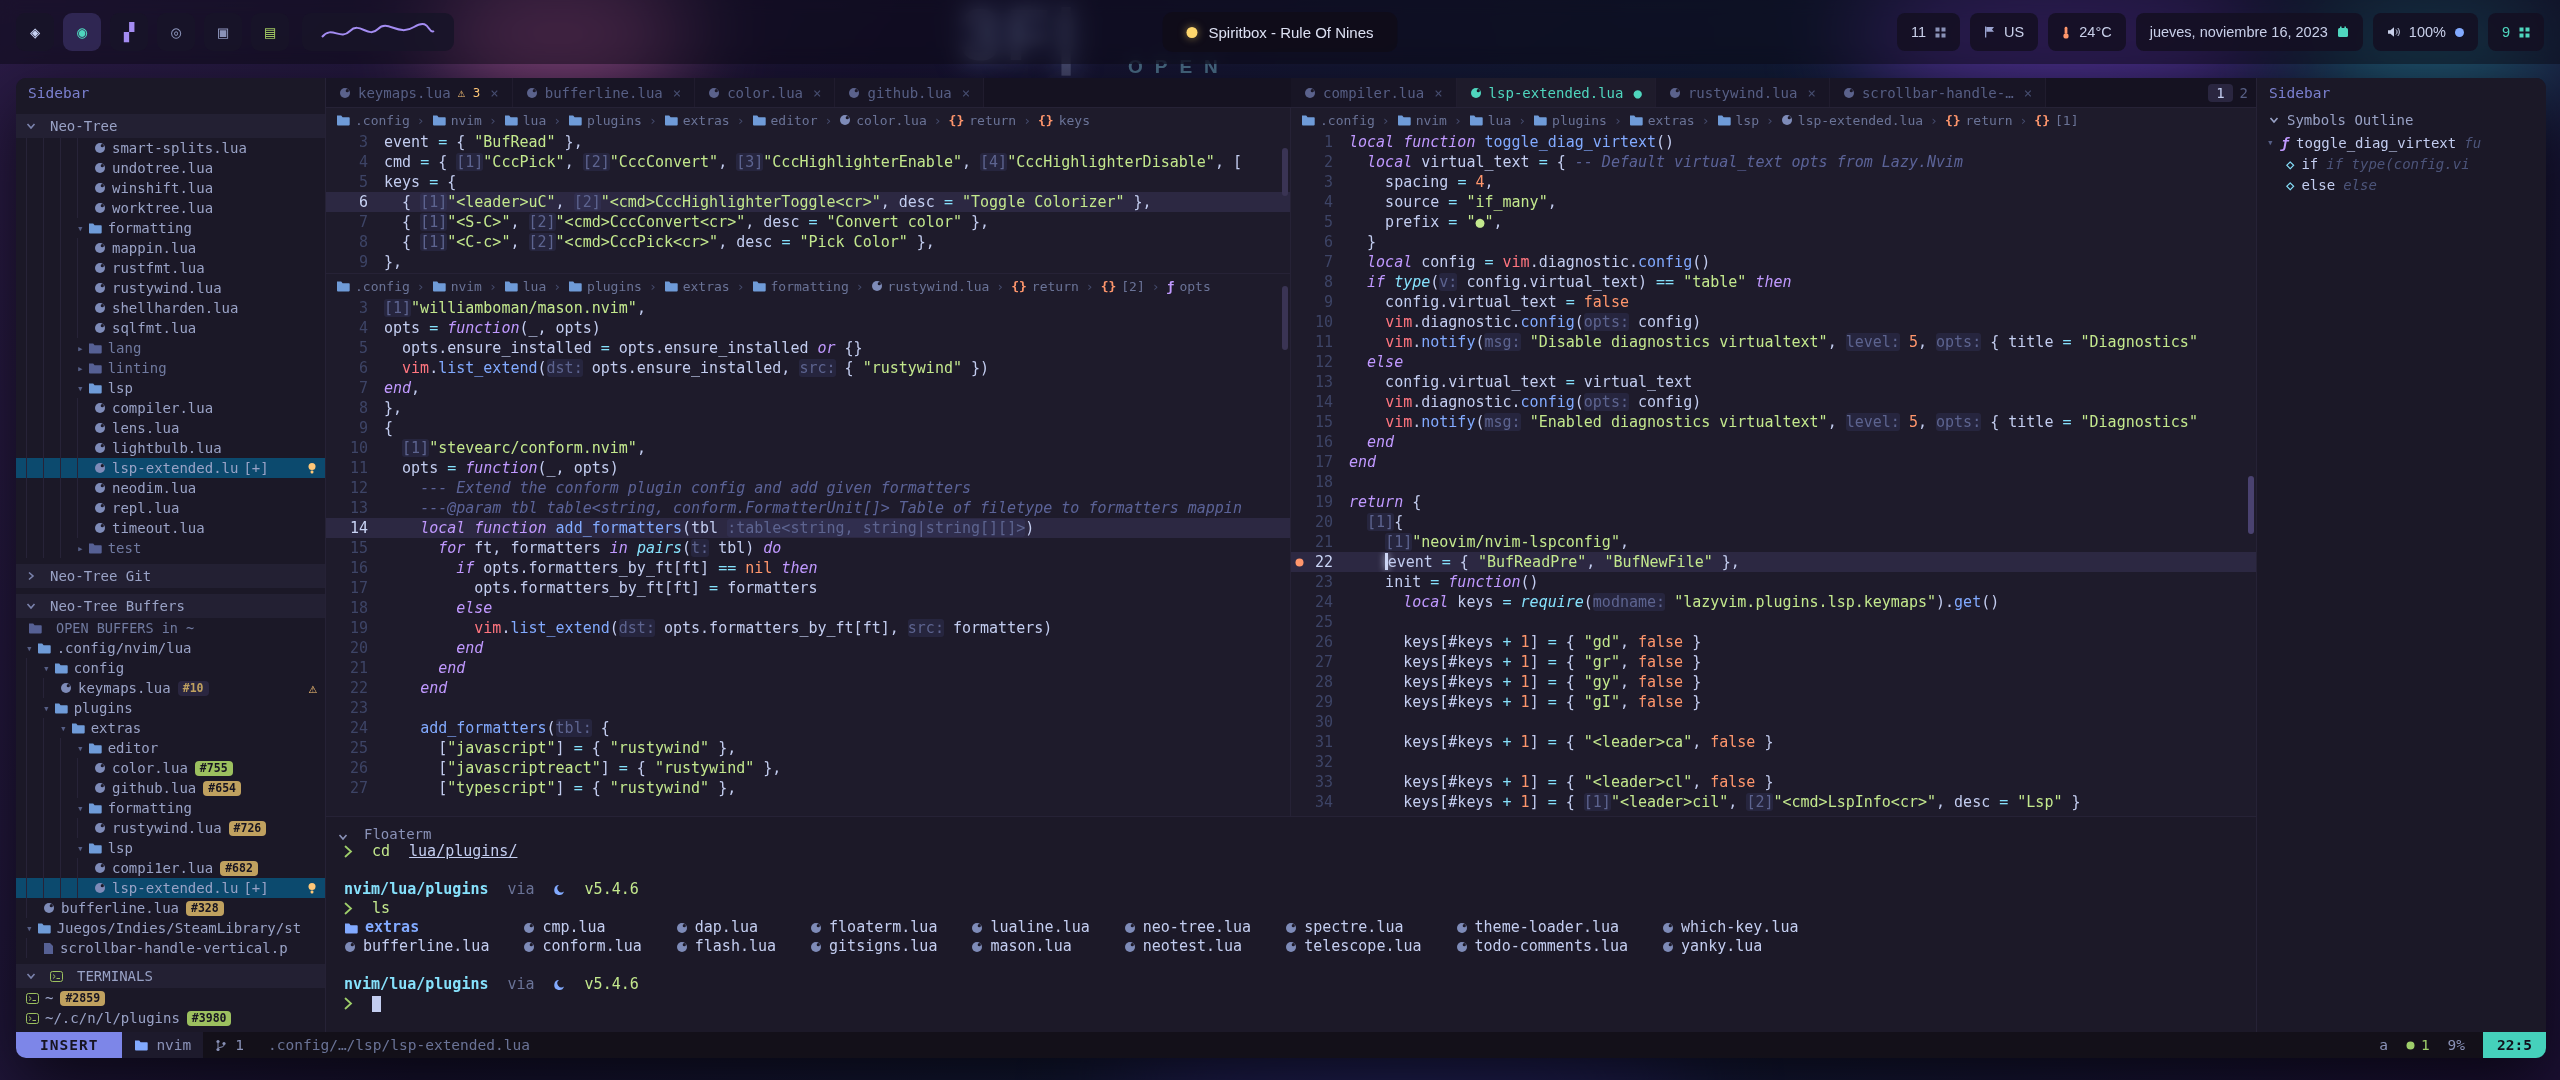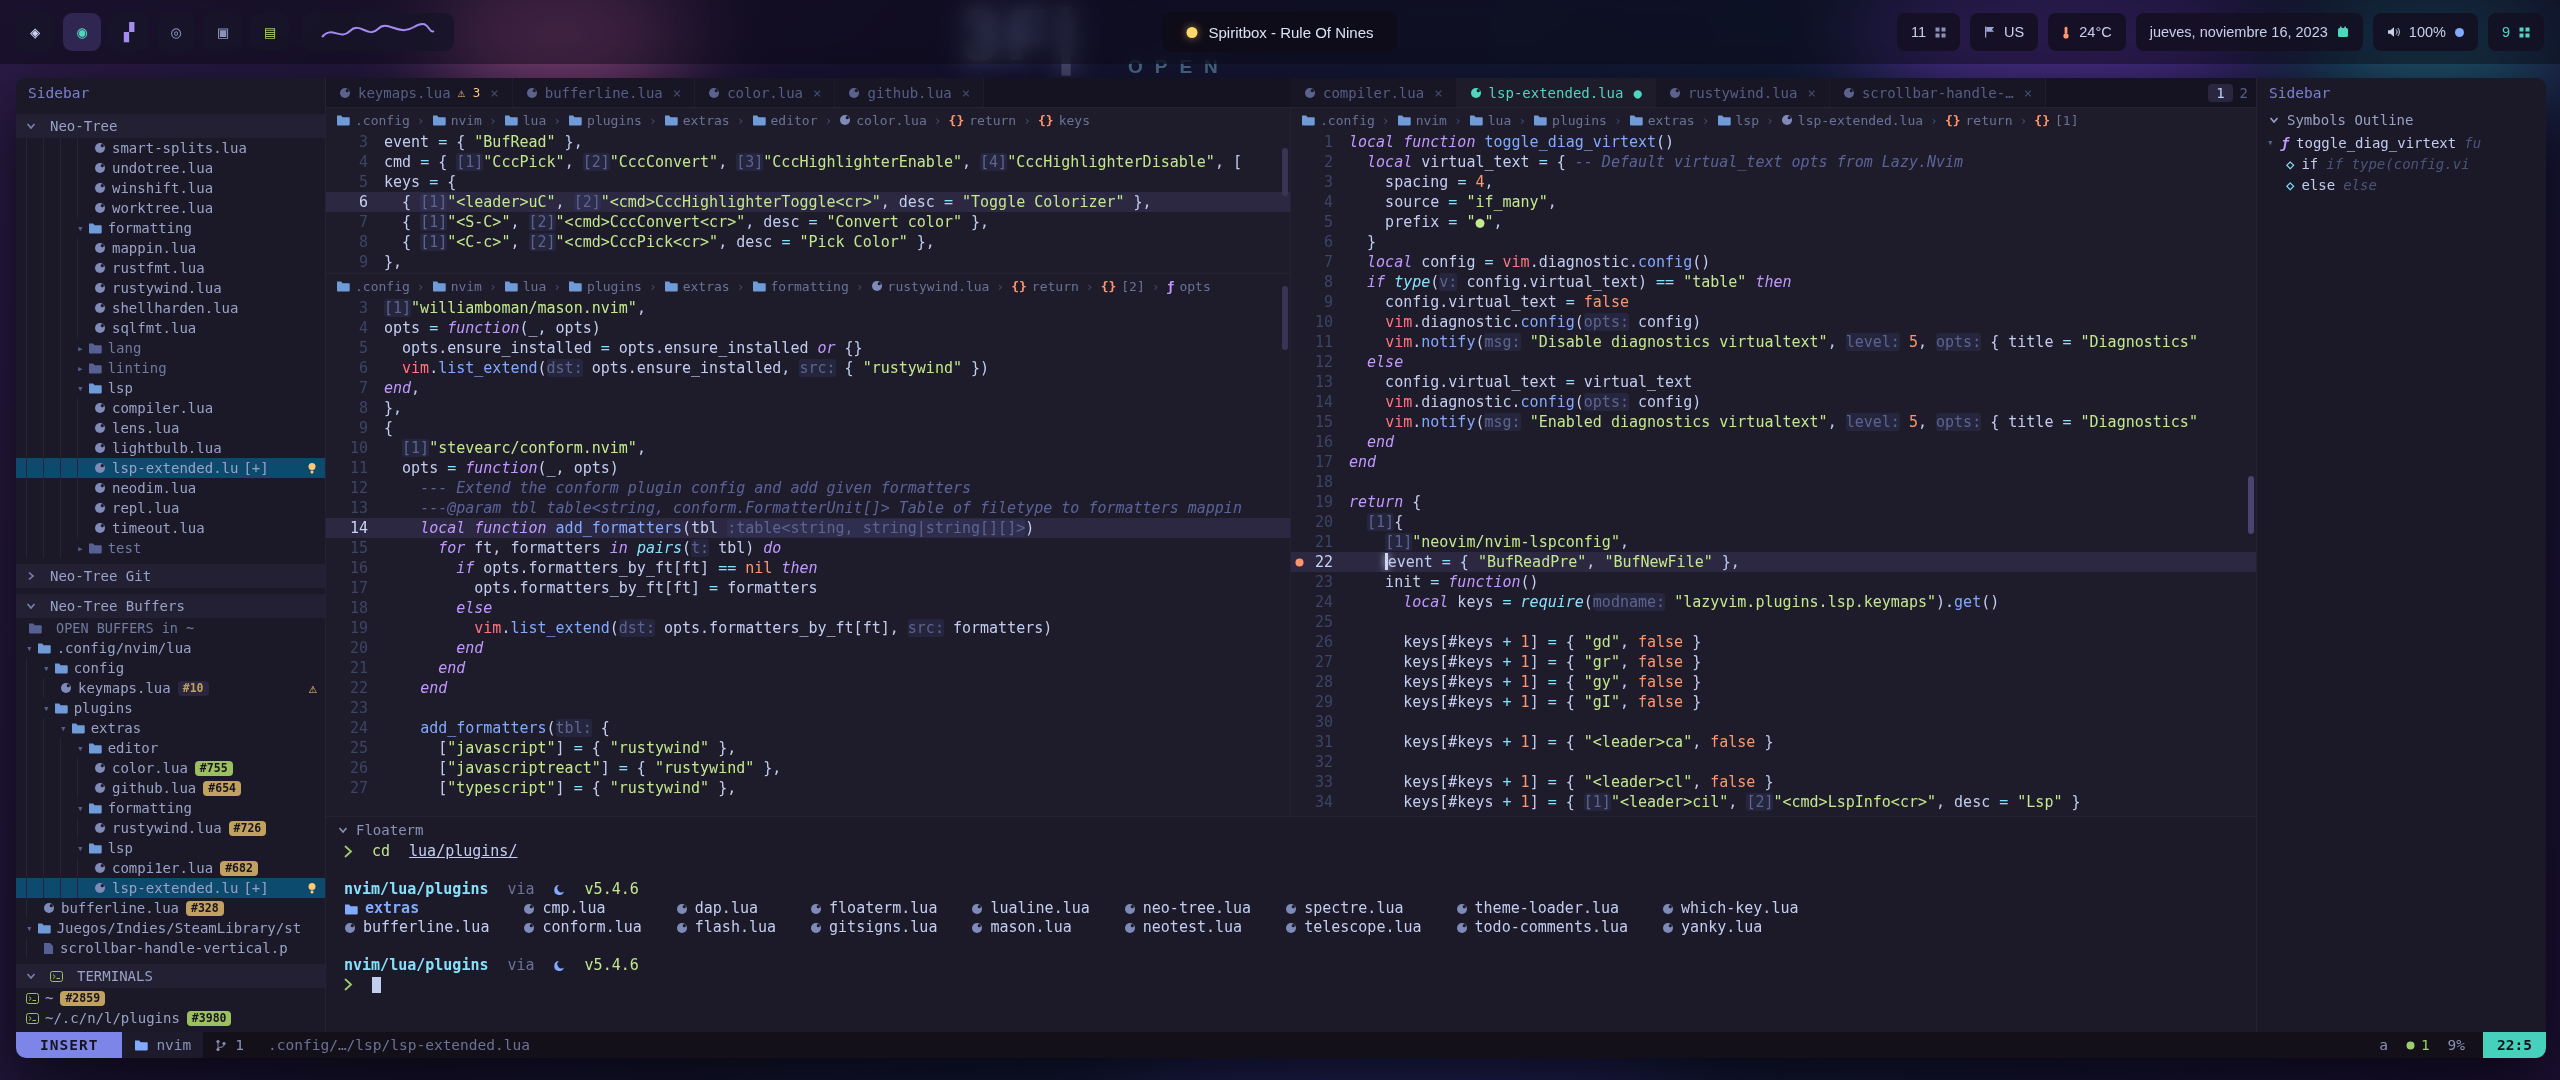--- a/index.html
+++ b/index.html
@@ -99,7 +99,7 @@
 .ohint{color:#4c547a;font-style:italic;margin-left:8px;overflow:hidden}
 
 .floaterm{height:216px;flex:none;border-top:1px solid #262236;background:#1c1928;overflow:hidden}
-.ft-title{height:25px;display:flex;align-items:center;gap:8px;padding:0 12px;color:#8a92b8;font-size:14px}
+.ft-title{height:25px;display:flex;align-items:flex-end;gap:16px;padding:0 12px;color:#8a92b8;font-size:14px}
 .ftline{padding:0 18px;height:19px;line-height:19px;display:flex;align-items:center;gap:19px;white-space:pre}
 .lsgrid{display:grid;grid-template-columns:repeat(9,max-content);column-gap:34px;padding:0 18px;line-height:19px}
 .lse{display:flex;gap:7px;align-items:center;white-space:nowrap}

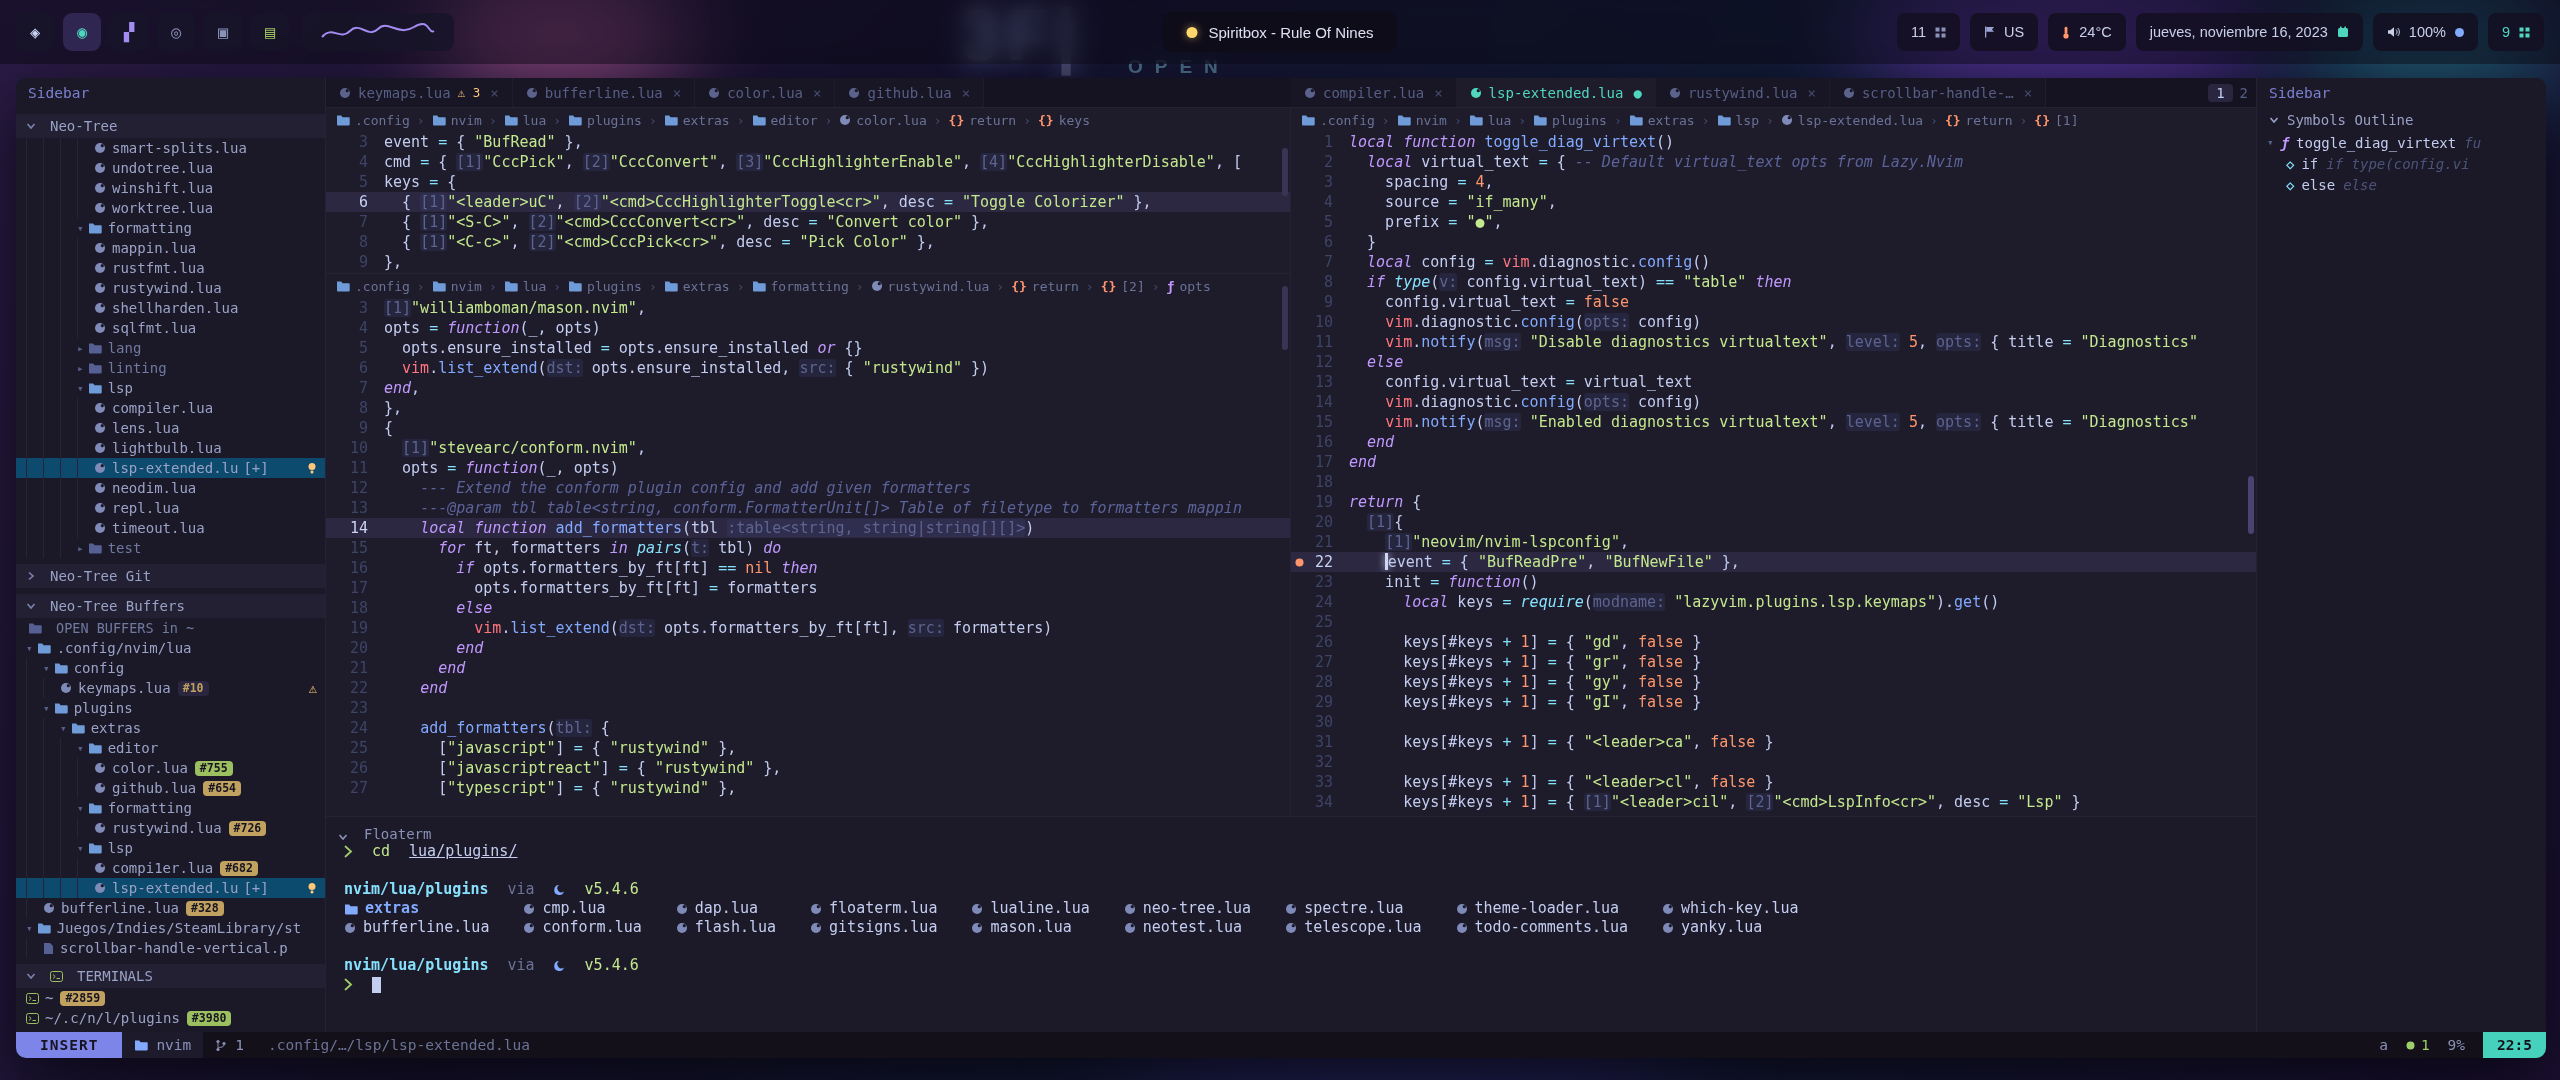--- a/index.html
+++ b/index.html
@@ -1201,6 +1201,9 @@
             <div class="ftline"><span class="ftpath">nvim/lua/plugins</span><span class="ftdim">via</span><span class="ic"><svg width="12" height="12" viewBox="0 0 12 12">
                   <path d="M10 7.5A5 5 0 1 1 5 1a4 4 0 0 0 5 6.5z" fill="#82aaff"></path>
                 </svg></span><span class="ver">v5.4.6</span></div>
+            <div class="ftline"><span class="ic"><svg width="9" height="13" viewBox="0 0 9 13">
+                  <path d="M1.5 1.5L7 6.5l-5.5 5" stroke="#9ece6a" stroke-width="1.8" fill="none" stroke-linecap="round"></path>
+                </svg></span><span class="cmd">ls</span></div>
             <div class="lsgrid">
               <span class="lse">
                 <span class="ic">

